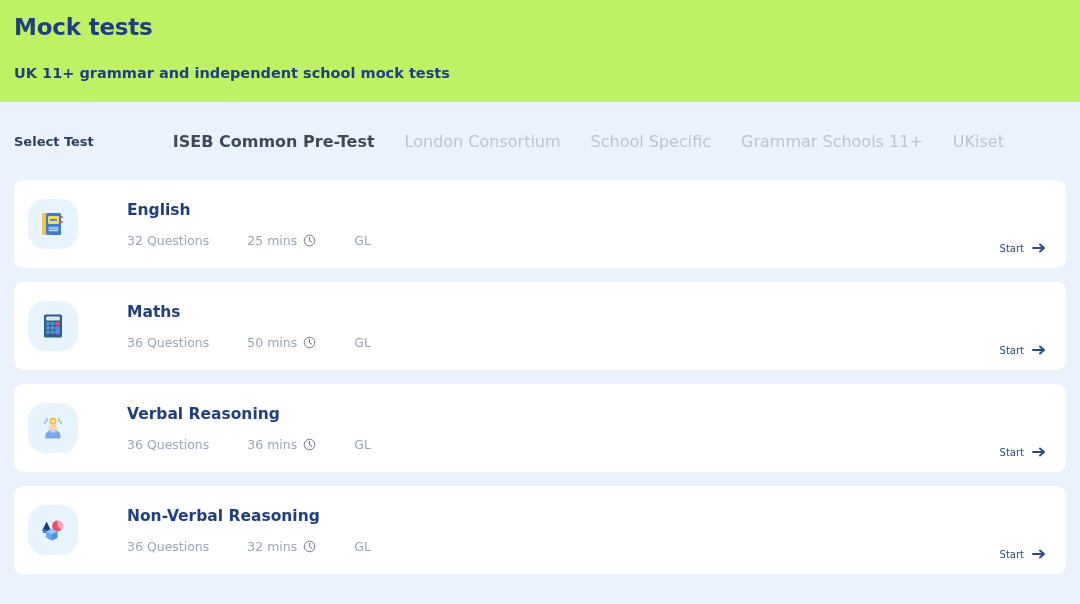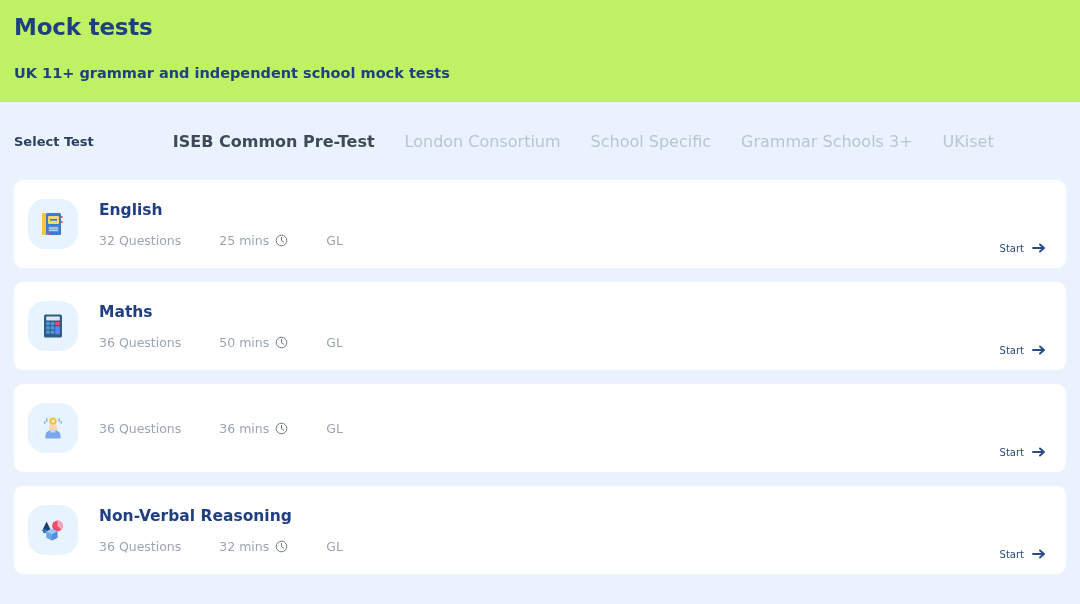--- a/index.html
+++ b/index.html
@@ -166,7 +166,7 @@
       <div class="tab active">ISEB Common Pre-Test</div>
       <div class="tab">London Consortium</div>
       <div class="tab">School Specific</div>
-      <div class="tab">Grammar Schools 3+</div>
+      <div class="tab">Grammar Schools 11+</div>
       <div class="tab">UKiset</div>
     </div>
   </div>

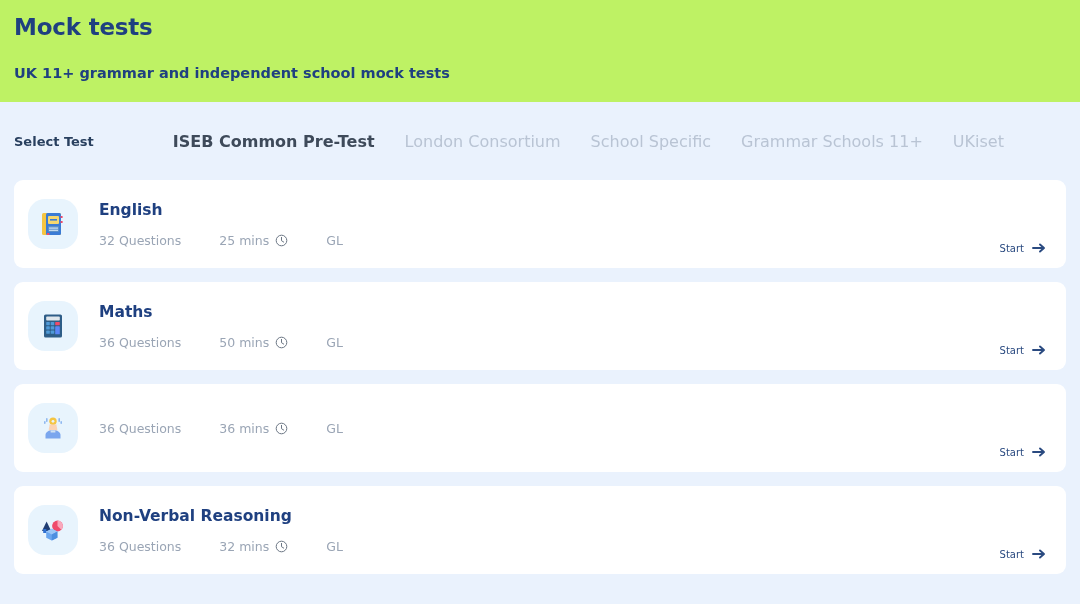--- a/index.html
+++ b/index.html
@@ -94,6 +94,7 @@
     align-items: center;
     padding: 0 14px 0 14px;
     position: relative;
+    gap: 28px;
   }
 
   .card-icon {

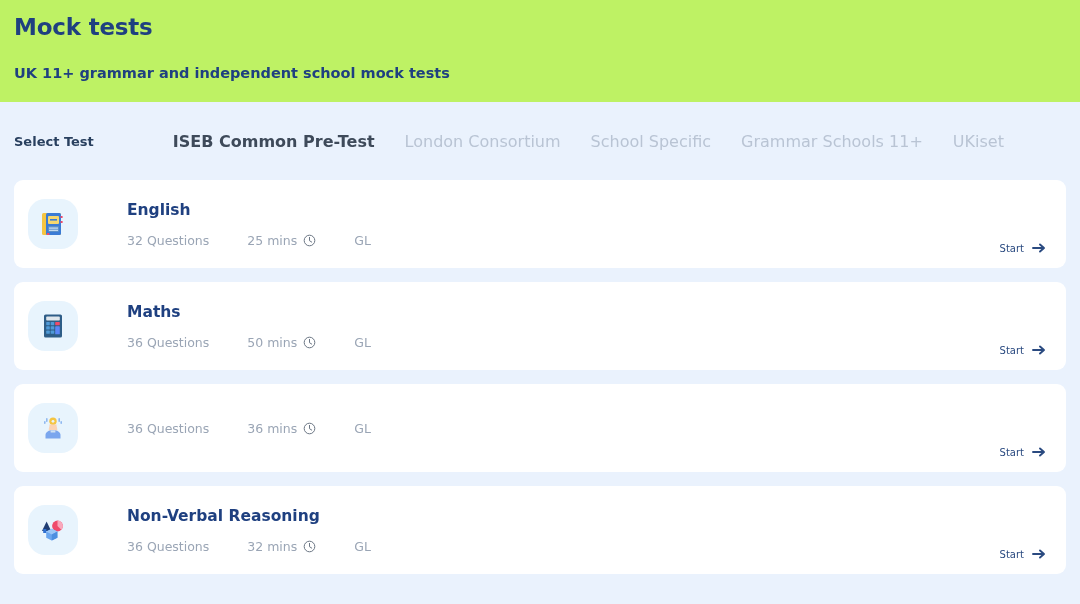--- a/index.html
+++ b/index.html
@@ -272,6 +272,7 @@
         </svg>
       </div>
       <div class="card-body">
+        <div class="card-title">Verbal Reasoning</div>
         <div class="card-meta">
           <span class="meta-questions">36 Questions</span>
           <span class="meta-time">

